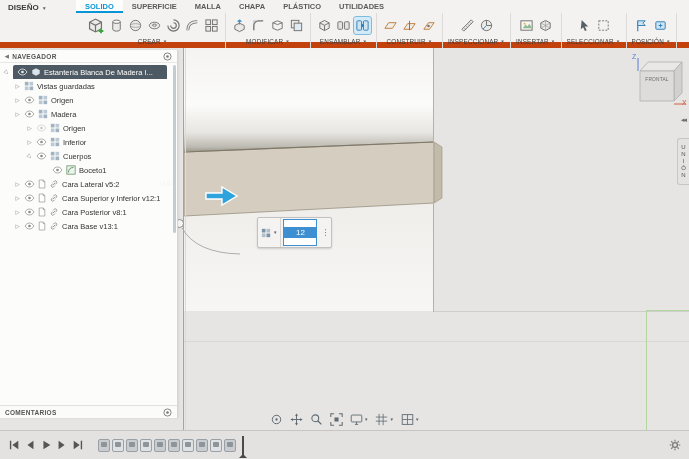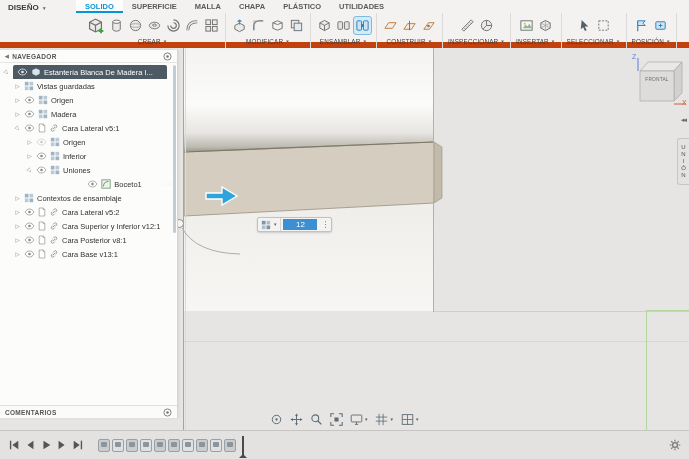--- a/index.html
+++ b/index.html
@@ -542,22 +542,6 @@
         <span>Madera</span>
       </div>
 
-      <div class="nav-row lv1">
-        <span class="exp open">▷</span>
-        <svg class="ni" width="11" height="8" viewBox="0 0 12 9">
-            <path d="M1 4.5C2.5 2 4 1.2 6 1.2S9.5 2 11 4.5C9.5 7 8 7.8 6 7.8S2.5 7 1 4.5z" fill="#fff" stroke="#8a8a8a" stroke-width=".8"></path>
-            <circle cx="6" cy="4.5" r="1.5" fill="#8a8a8a"></circle>
-          </svg>
-        <svg class="ni" width="8" height="10" viewBox="0 0 10 12">
-            <path d="M1.5 1h5l2 2v8h-7z" fill="#fff" stroke="#8a8a8a" stroke-width=".8"></path>
-            <path d="M6.5 1v2h2" fill="none" stroke="#8a8a8a" stroke-width=".8"></path>
-          </svg>
-        <svg class="ni" width="10" height="10" viewBox="0 0 12 12">
-            <path d="M4.5 7.5l3-3" stroke="#8a8a8a" fill="none"></path>
-            <path d="M5 4l1.5-1.5a1.8 1.8 0 0 1 2.5 2.5L7.5 6.5M7 8l-1.5 1.5A1.8 1.8 0 0 1 3 7l1.5-1.5" fill="none" stroke="#8a8a8a"></path>
-          </svg>
-        <span>Cara Lateral v5:1</span>
-      </div>
 
       <div class="nav-row lv2">
         <span class="exp">▷</span>

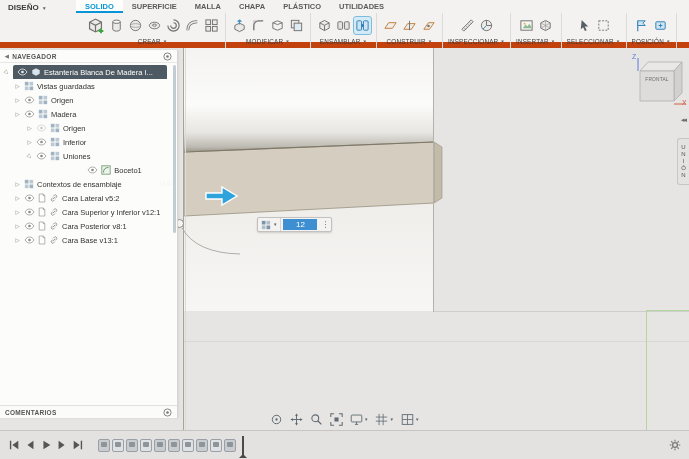--- a/index.html
+++ b/index.html
@@ -585,7 +585,7 @@
             <rect x="1" y="6.6" width="4.4" height="4.4" fill="#bcc9d4"></rect>
             <rect x="6.6" y="6.6" width="4.4" height="4.4" fill="#9fb3c3"></rect>
           </svg>
-        <span>Uniones</span>
+        <span>Cuerpos</span>
       </div>
 
       <div class="nav-row lv3">

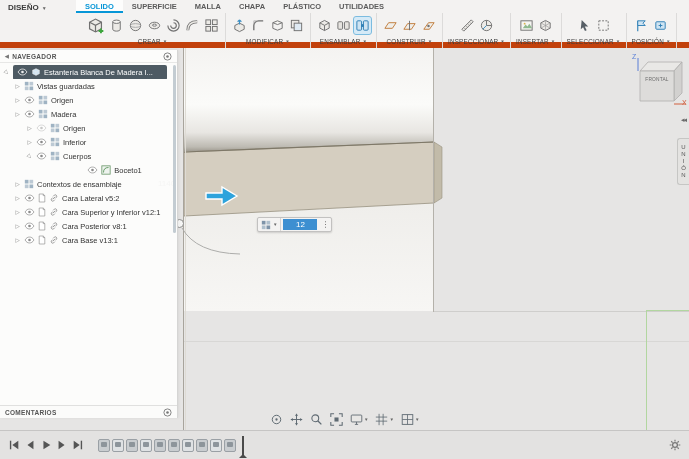--- a/index.html
+++ b/index.html
@@ -87,7 +87,7 @@
   .tree{padding-top:2px;}
   .nav-row{height:14px;display:flex;align-items:center;font-size:7.5px;color:#333;gap:3px;
            white-space:nowrap;overflow:hidden;cursor:default;}
-  .lv0{padding-left:3px;} .lv1{padding-left:14px;} .lv2{padding-left:26px;} .lv3{padding-left:42px;justify-content:center;}
+  .lv0{padding-left:3px;} .lv1{padding-left:14px;} .lv2{padding-left:26px;} .lv3{padding-left:42px;}
   .exp{width:7px;flex:none;font-size:5.5px;color:#808080;text-align:center;line-height:7px;cursor:pointer;}
   .exp.open{transform:rotate(45deg);}
   .exp.none{visibility:hidden;}

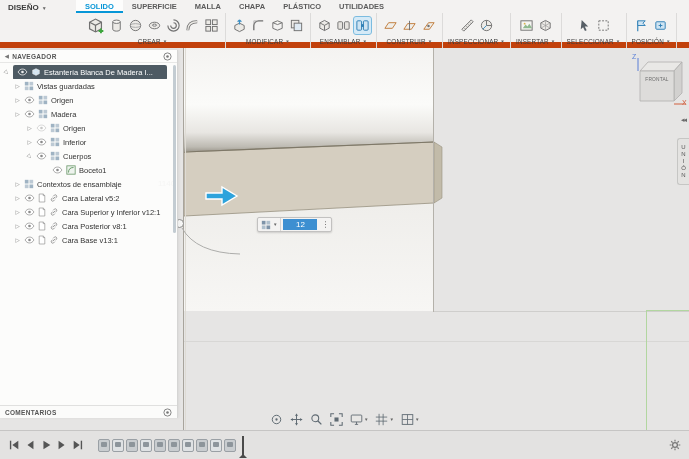--- a/index.html
+++ b/index.html
@@ -601,16 +601,6 @@
         <span>Boceto1</span>
       </div>
 
-      <div class="nav-row lv1">
-        <span class="exp">▷</span>
-        <svg class="ni" width="10" height="10" viewBox="0 0 12 12">
-            <rect x="1" y="1" width="4.4" height="4.4" fill="#9fb3c3"></rect>
-            <rect x="6.6" y="1" width="4.4" height="4.4" fill="#bcc9d4"></rect>
-            <rect x="1" y="6.6" width="4.4" height="4.4" fill="#bcc9d4"></rect>
-            <rect x="6.6" y="6.6" width="4.4" height="4.4" fill="#9fb3c3"></rect>
-          </svg>
-        <span>Contextos de ensamblaje</span>
-      </div>
 
       <div class="nav-row lv1">
         <span class="exp">▷</span>

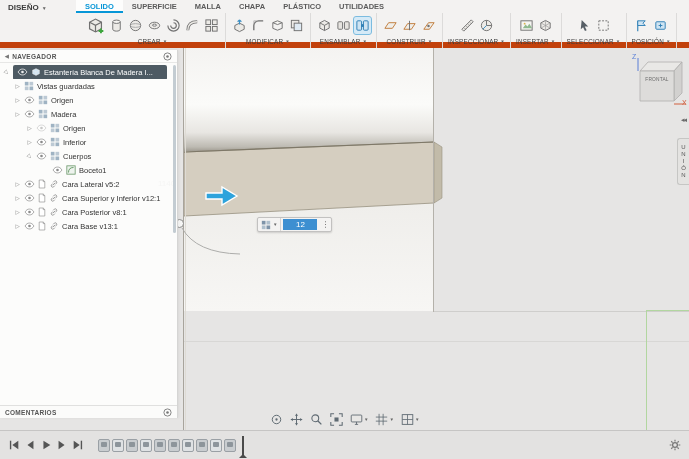--- a/index.html
+++ b/index.html
@@ -50,7 +50,7 @@
                  background:#f7f7f6;border:1px solid #8f8f8d;z-index:6;cursor:pointer;}
   .arc-svg{position:absolute;left:180px;top:178px;width:62px;height:32px;z-index:5;}
 
-  .offset-widget{position:absolute;left:257px;top:169px;height:15px;display:flex;align-items:stretch;z-index:7;
+  .offset-widget{position:absolute;left:257px;top:169px;height:31px;display:flex;align-items:stretch;z-index:7;
                  background:#f4f3f2;border:1px solid #c2c1c0;border-radius:2px;box-shadow:0 1px 2px rgba(0,0,0,.15);}
   .ow-mode{display:flex;align-items:center;gap:2px;padding:0 3px;border-right:1px solid #d5d4d3;cursor:pointer;}
   .ow-caret{font-size:4.5px;color:#666;}

